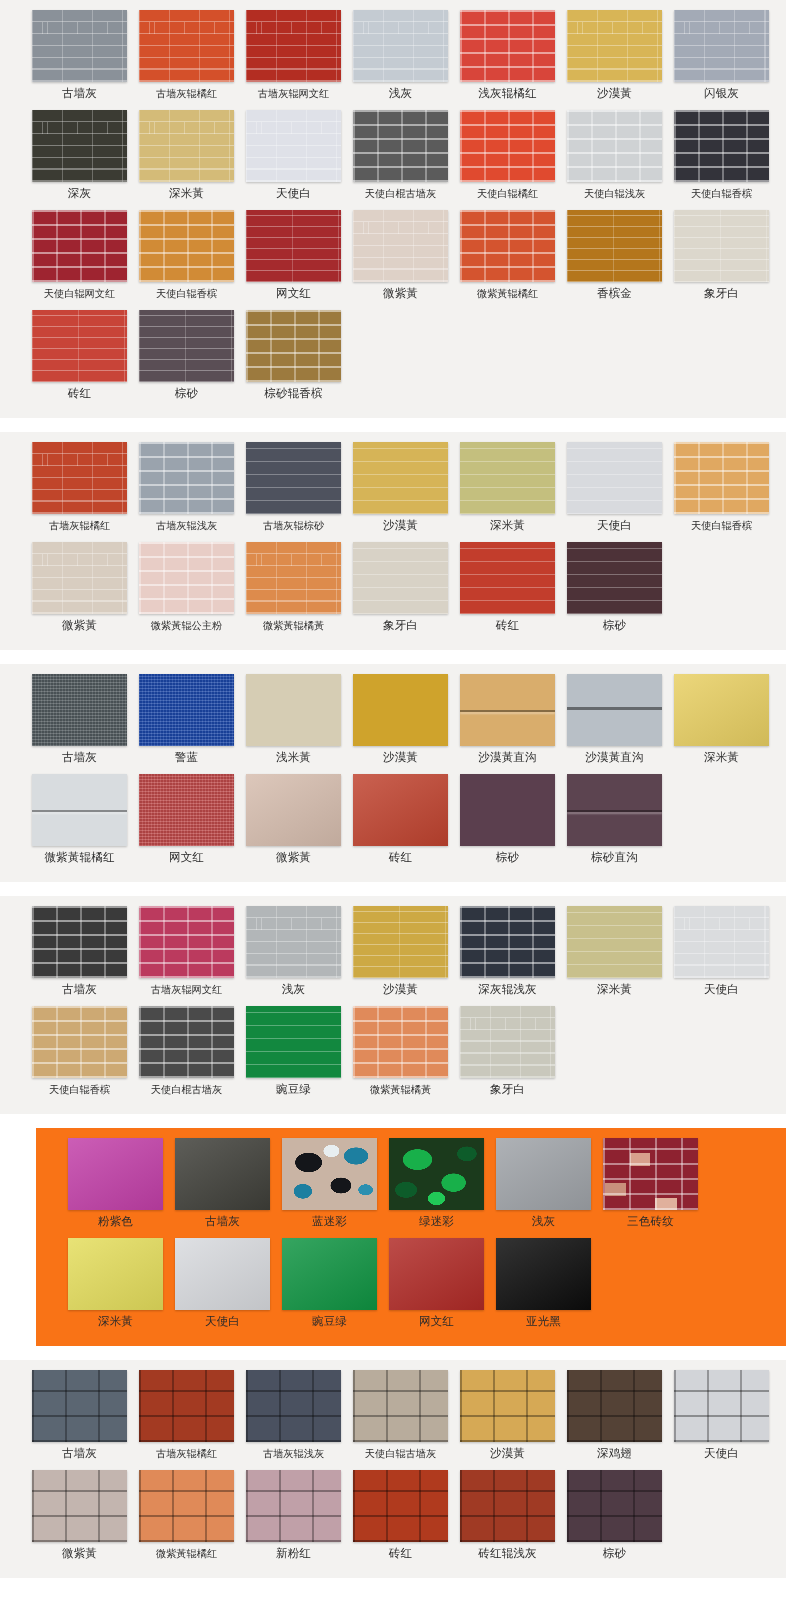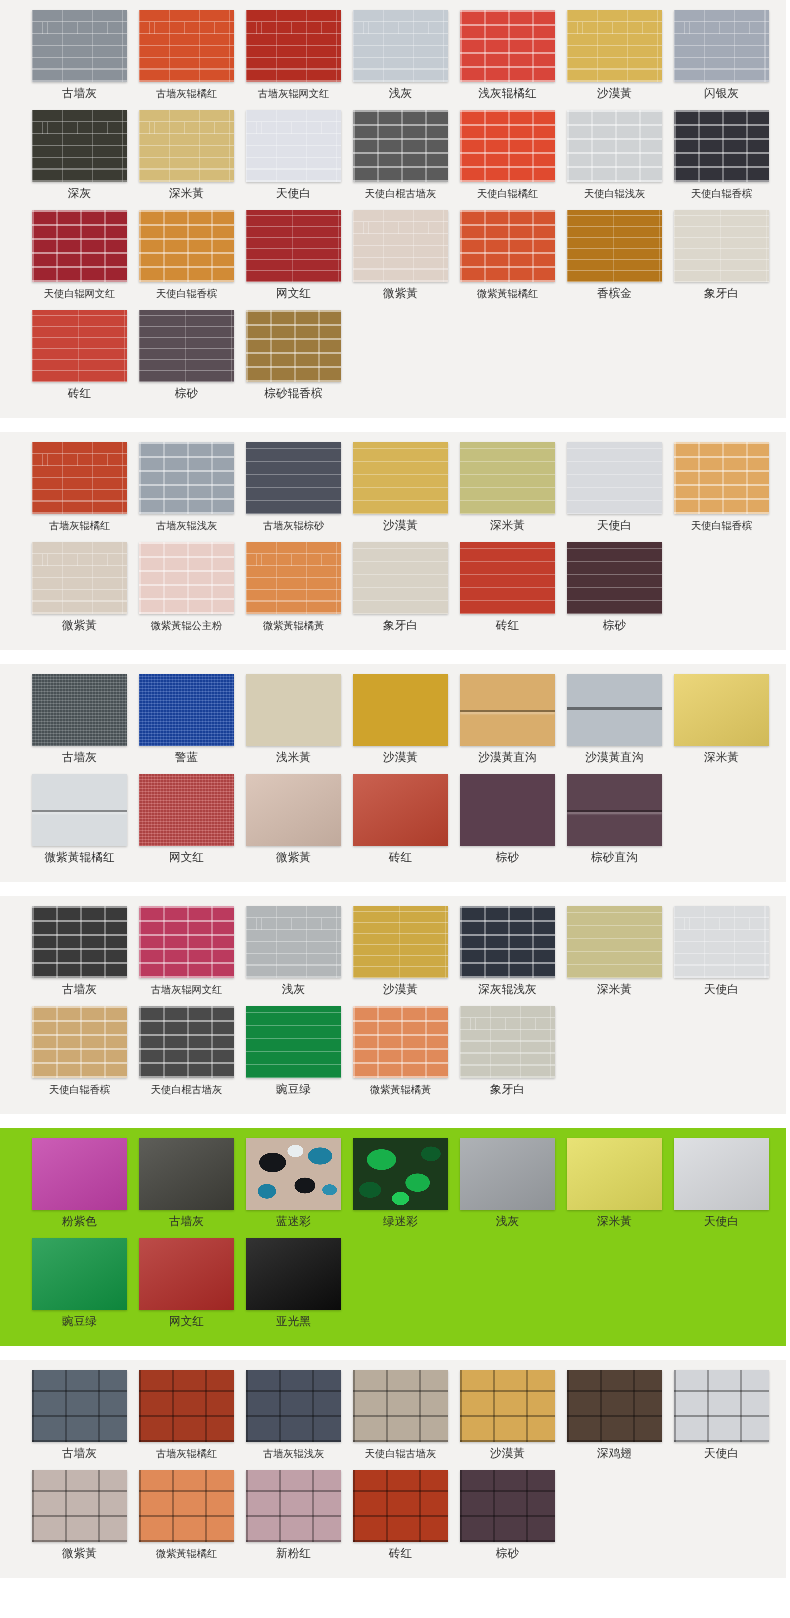--- a/index.html
+++ b/index.html
@@ -546,7 +546,7 @@
         </div>
       </div>
     </div>
-    <div class="panel gap-after" style="background: #84cc16;">
+    <div class="panel gap-after" style="background: #f97316; margin-left: 36px;">
       <div class="grid">
         <div class="cell">
           <div class="sw-wrap">

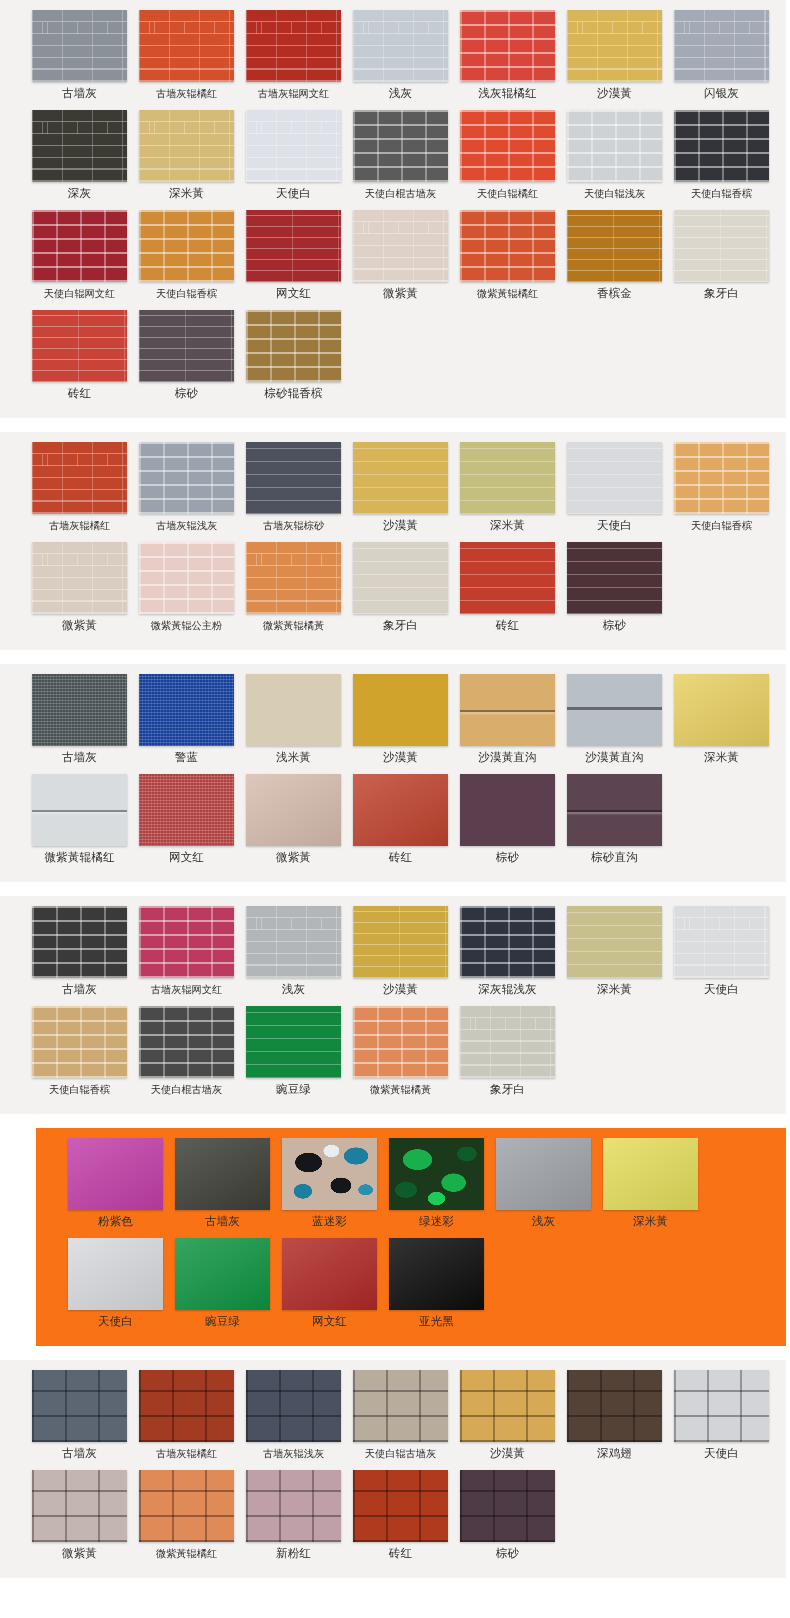--- a/index.html
+++ b/index.html
@@ -580,6 +580,12 @@
         </div>
         <div class="cell">
           <div class="sw-wrap">
+            <div class="swatch tex-tri" style="background-color: rgb(142, 34, 48);"></div>
+          </div>
+          <div class="cap">三色砖纹</div>
+        </div>
+        <div class="cell">
+          <div class="sw-wrap">
             <div class="swatch tex-plain" style="background-color: rgb(228, 221, 92);"></div>
           </div>
           <div class="cap">深米黃</div>

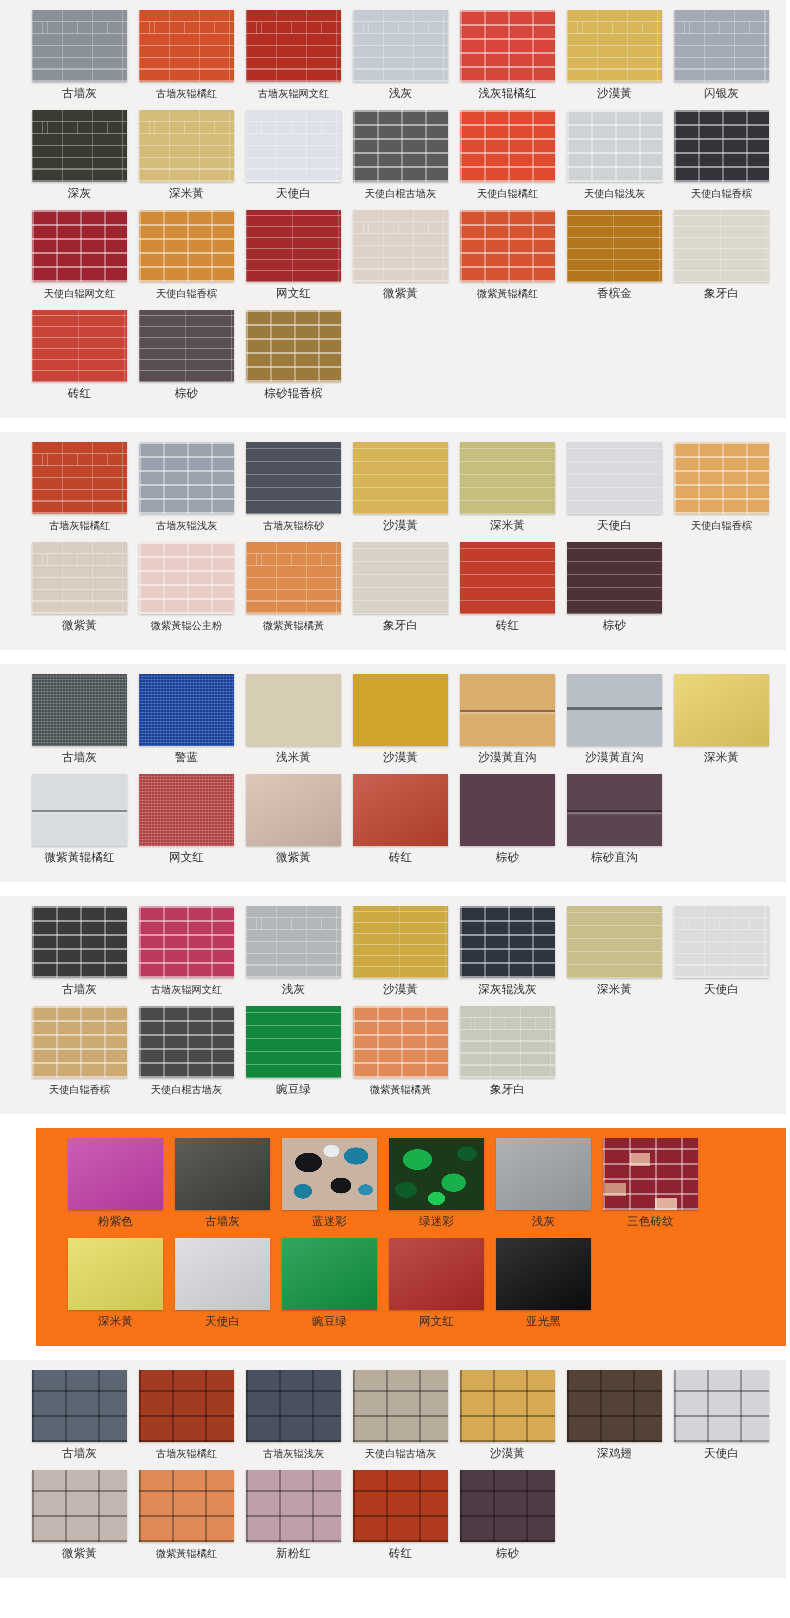--- a/index.html
+++ b/index.html
@@ -686,6 +686,12 @@
         </div>
         <div class="cell">
           <div class="sw-wrap">
+            <div class="swatch tex-tile" style="background-color: rgb(160, 58, 36);"></div>
+          </div>
+          <div class="cap">砖红辊浅灰</div>
+        </div>
+        <div class="cell">
+          <div class="sw-wrap">
             <div class="swatch tex-tile" style="background-color: rgb(79, 59, 69);"></div>
           </div>
           <div class="cap">棕砂</div>

